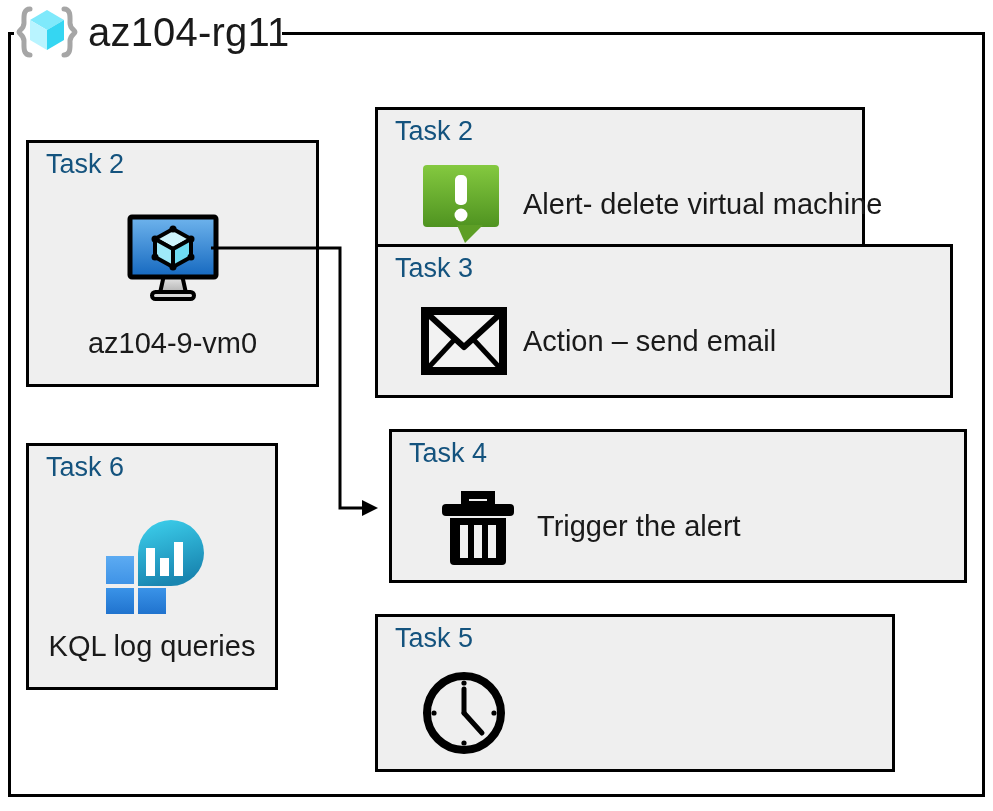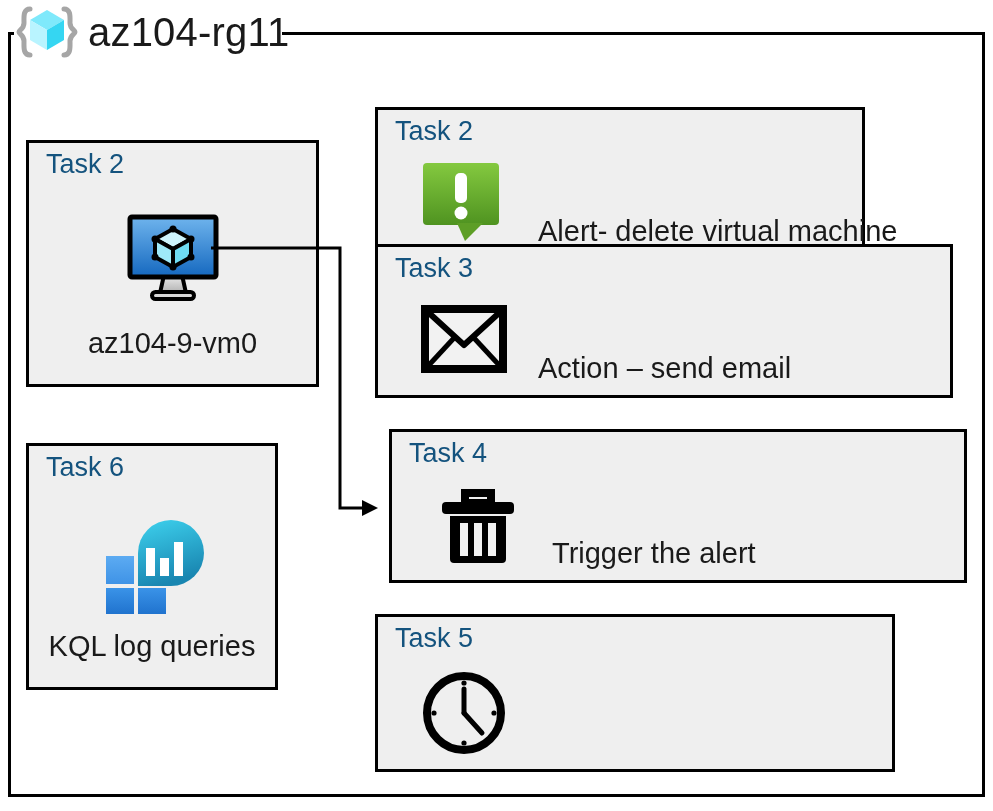--- a/index.html
+++ b/index.html
@@ -97,8 +97,8 @@
     position:absolute;
     left:40px; right:14px; top:50px; bottom:10px;
     display:flex;
-    align-items:flex-end;
-    gap:28px;
+    align-items:center;
+    gap:13px;
   }
   .card-h .icon-wrap{
     width:92px;height:92px;

